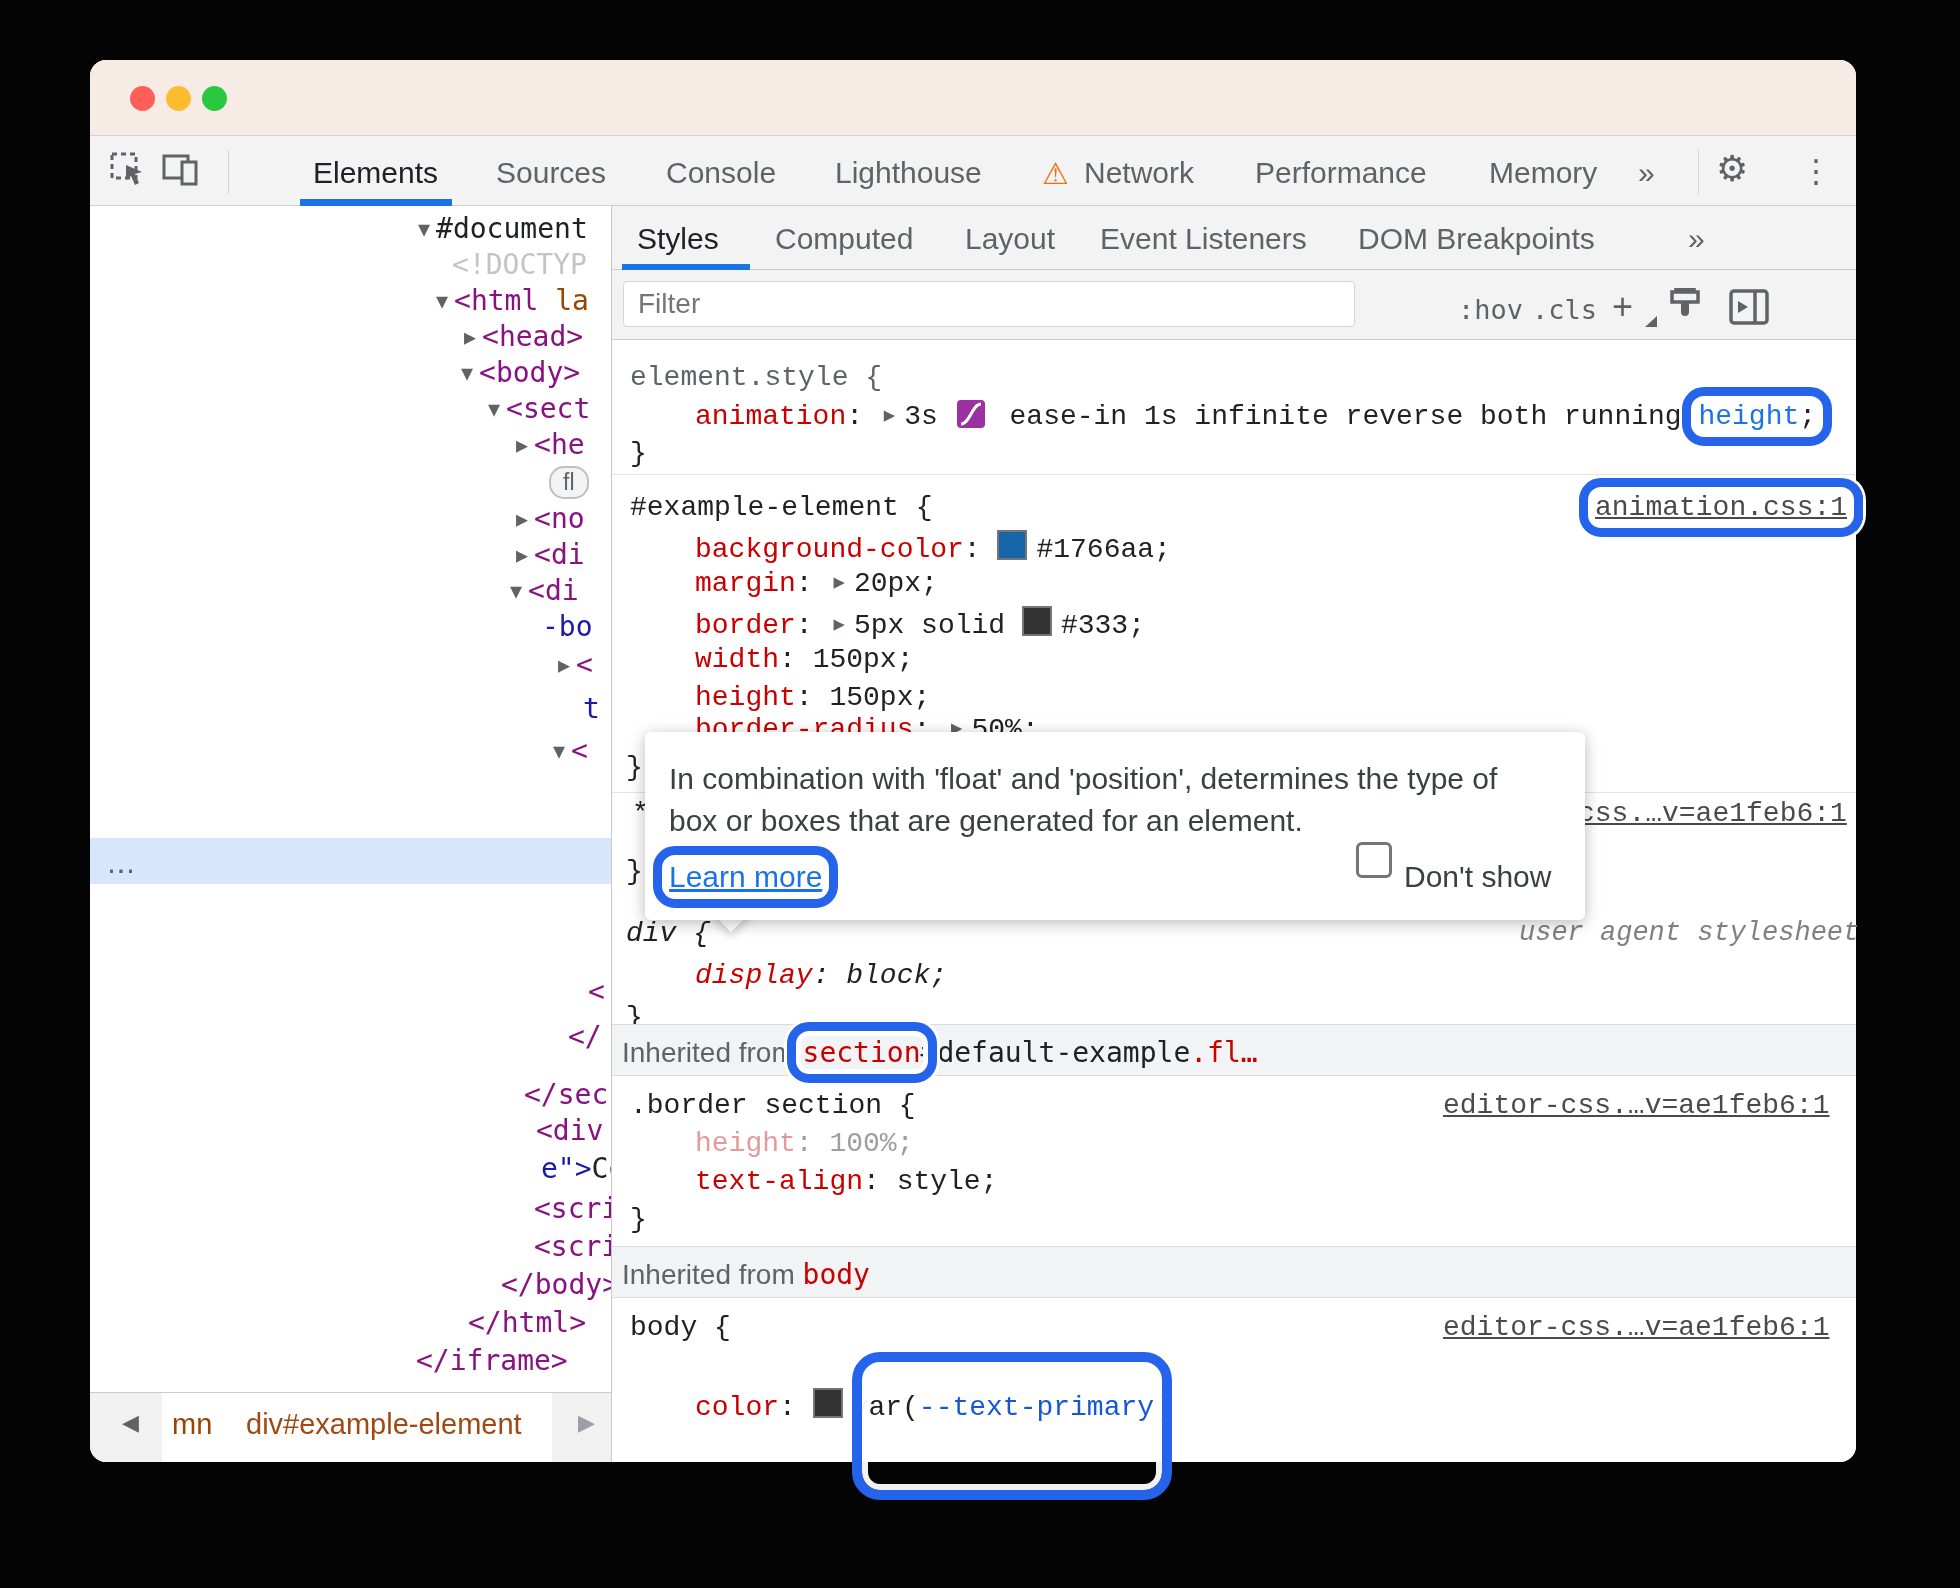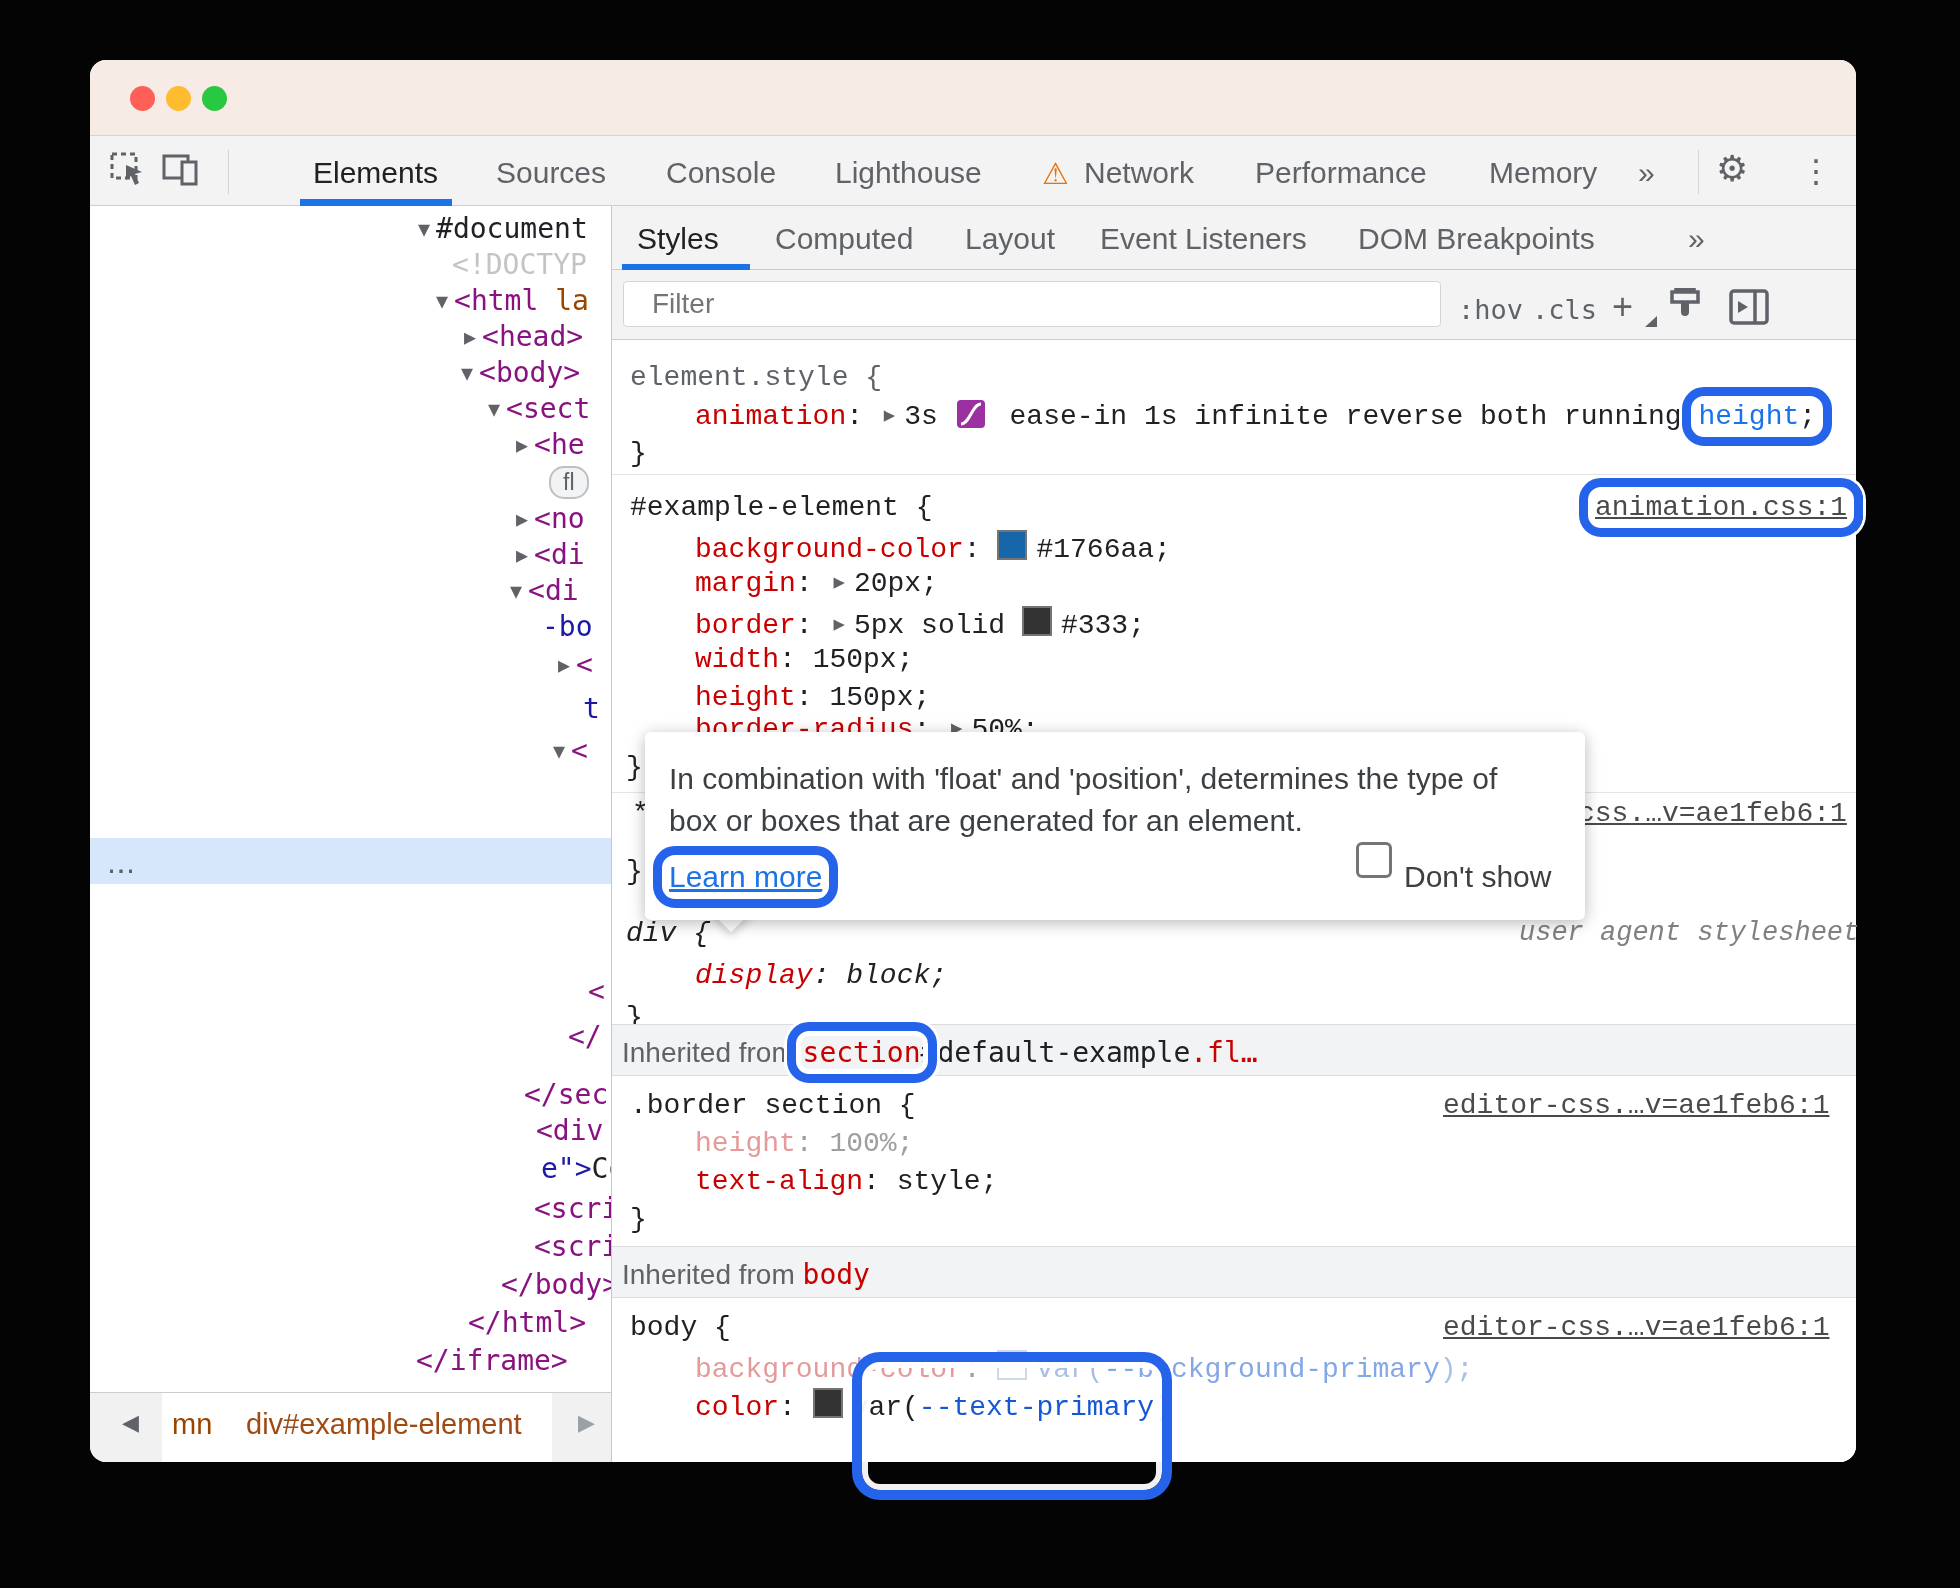--- a/index.html
+++ b/index.html
@@ -34,9 +34,9 @@
   .ptab.active{color:#202124;}
   .filterrow{position:absolute;left:612px;top:270px;width:1244px;height:70px;background:#f3f3f3;
              border-bottom:1px solid #ccc;box-sizing:border-box;}
-  .filterinput{position:absolute;left:623px;top:281px;width:818px;height:46px;background:#fff;
+  .filterinput{position:absolute;left:623px;top:281px;width:732px;height:46px;background:#fff;
                border:1px solid #d5d5d5;border-radius:4px;box-sizing:border-box;font-size:28px;
-               color:#80868b;padding:0 28px;outline:none;font-family:"Liberation Sans",sans-serif;}
+               color:#80868b;padding:0 14px;outline:none;font-family:"Liberation Sans",sans-serif;}
   .fbar-item{position:absolute;top:294px;font-family:"DejaVu Sans Mono",monospace;font-size:27px;color:#5f6368;}
 
   

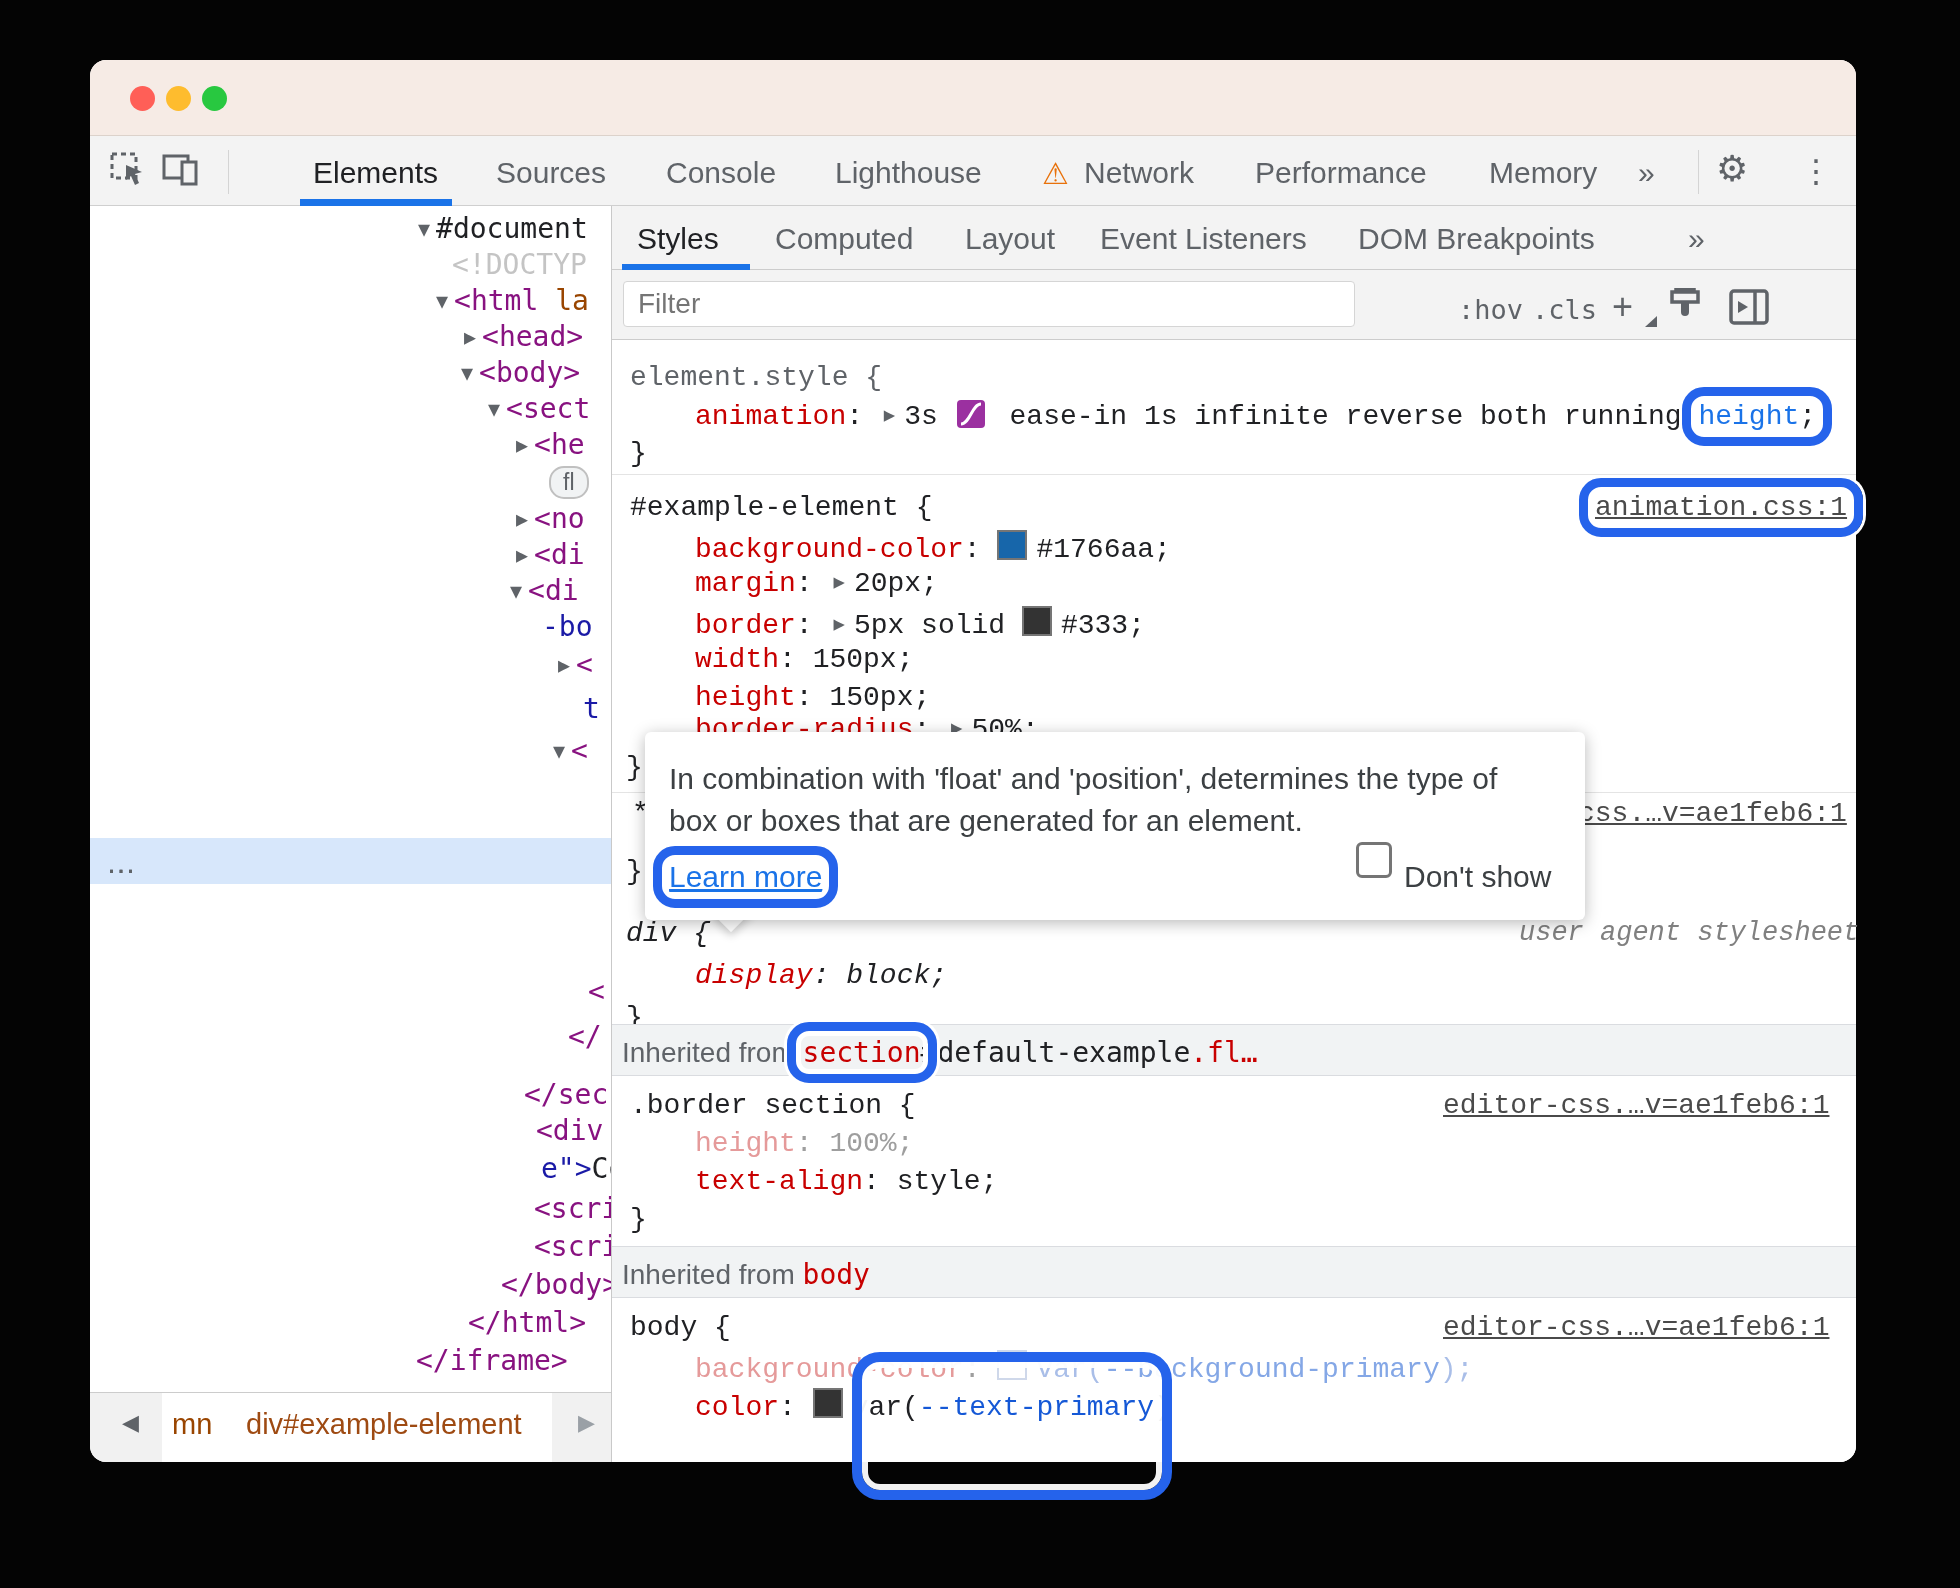--- a/index.html
+++ b/index.html
@@ -257,7 +257,6 @@
 
   <div class="code" style="left:630px;top:1312px;">body {</div>
   <div class="code link" style="left:1443px;top:1312px;">editor-css.…v=ae1feb6:1</div>
-  <div class="code" style="left:695px;top:1350px;"><span class="fprop">background-color</span><span class="fpun">: </span><span class="swatch fswatch"></span><span class="fpre">var(</span><span class="fname">--background-primary</span><span class="fpre">);</span></div>
   <div class="code" style="left:695px;top:1388px;"><span class="prop">color</span><span>: </span><span class="swatch" style="background-color: rgb(51, 51, 51);"></span><span>var(</span><span class="vblue">--text-primary</span><span>)</span></div>
 
   <div class="bigring" style="left:852px;top:1352px;width:300px;height:128px;"></div>

